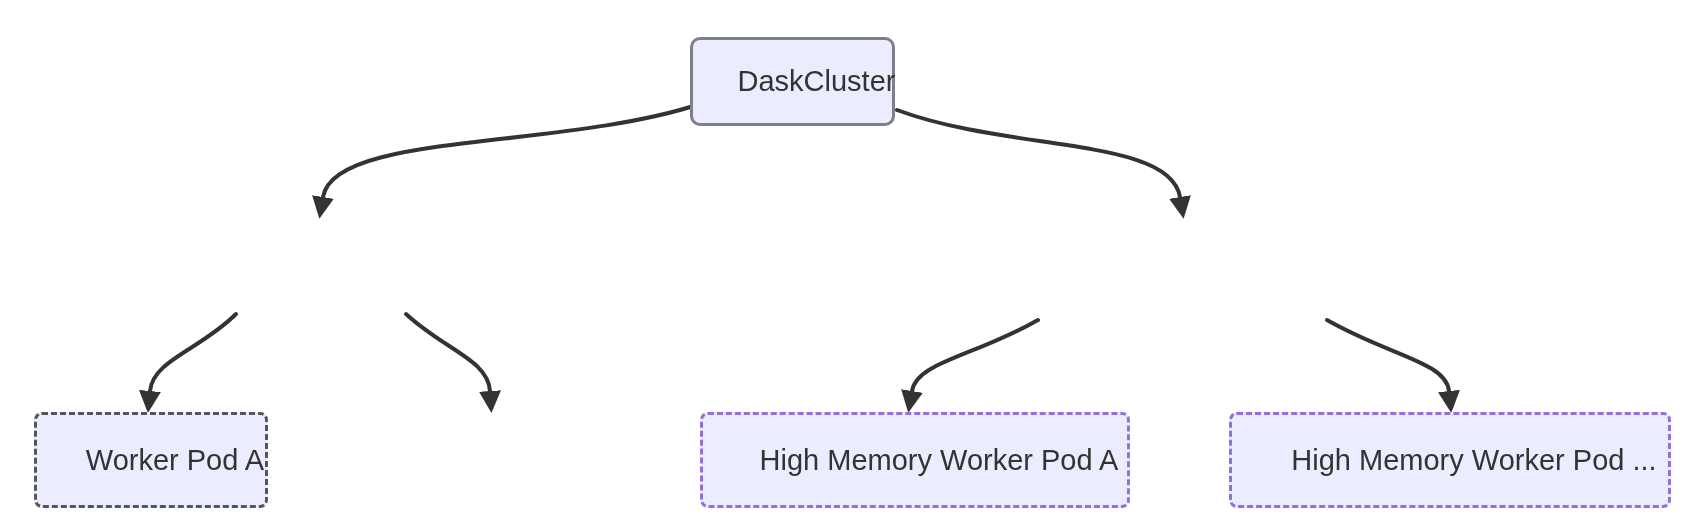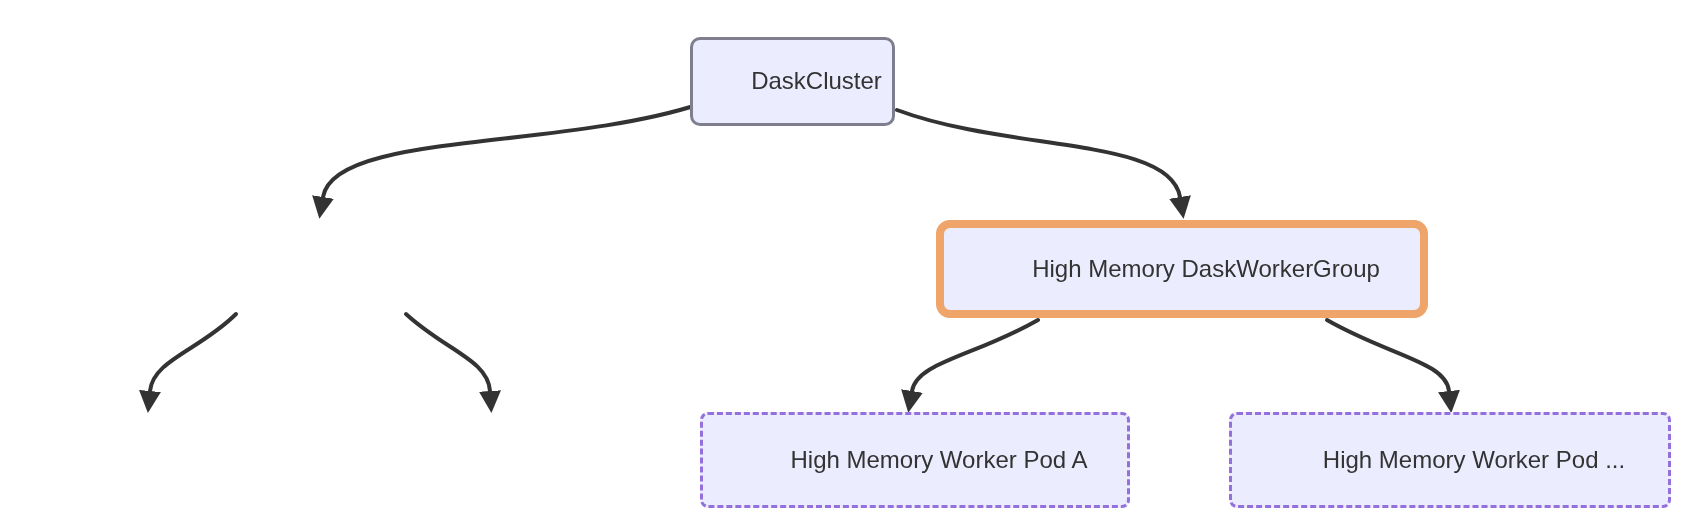--- a/index.html
+++ b/index.html
@@ -30,7 +30,7 @@
     box-sizing: border-box;
     background: #ECECFF;
     color: #333333;
-    font-size: 24px;
+    font-size: 29px;
     line-height: 1.2;
     text-align: center;
     white-space: nowrap;

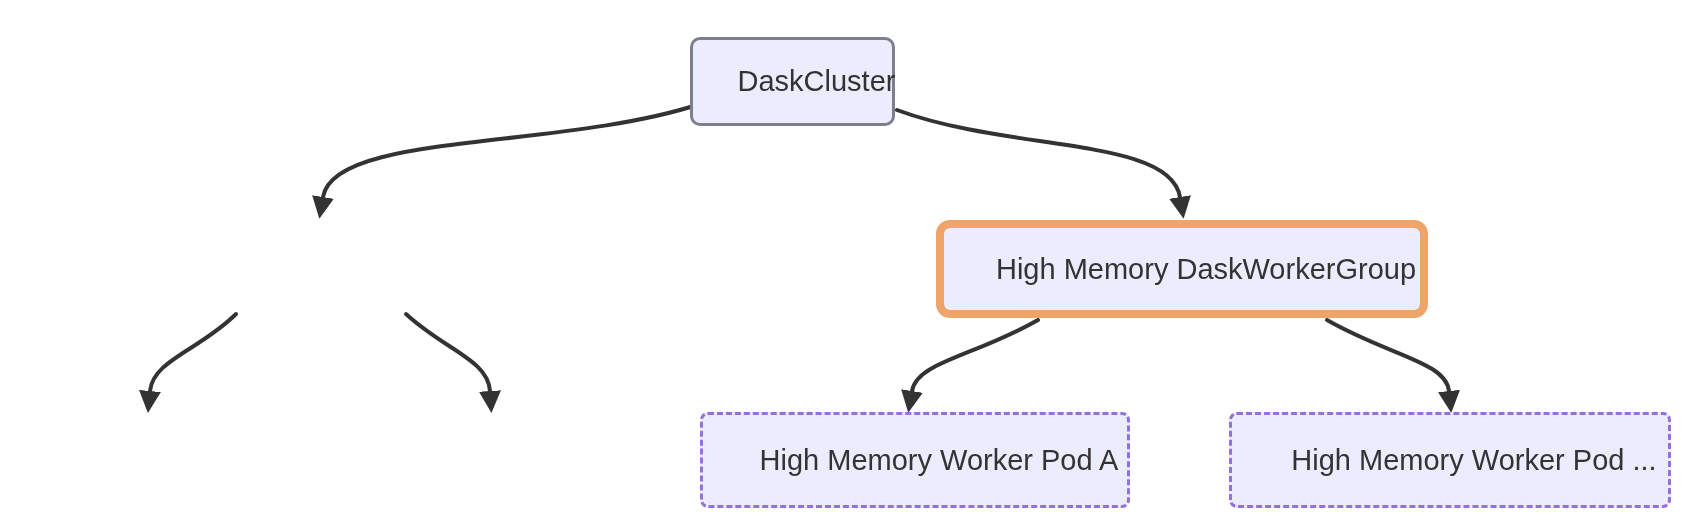--- a/index.html
+++ b/index.html
@@ -87,9 +87,6 @@
   </div>
 
 
-  <div class="node node-highlight pos-highmemgroup">
-    <span>High Memory DaskWorkerGroup</span>
-  </div>
 
 
 

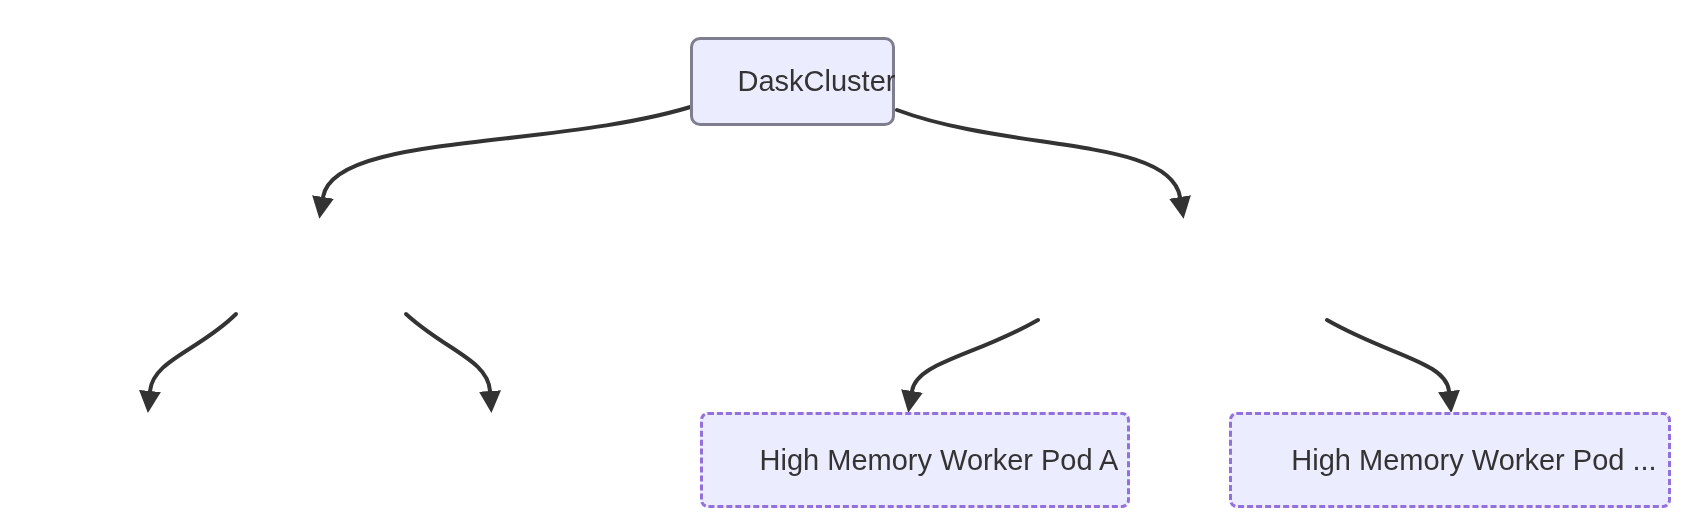--- a/index.html
+++ b/index.html
@@ -88,6 +88,9 @@
 
 
 
+  <div class="node node-dashed pos-worker-a">
+    <span>Worker Pod A</span>
+  </div>
 
 
   <div class="node node-dashed-purple pos-hmworker-more">

